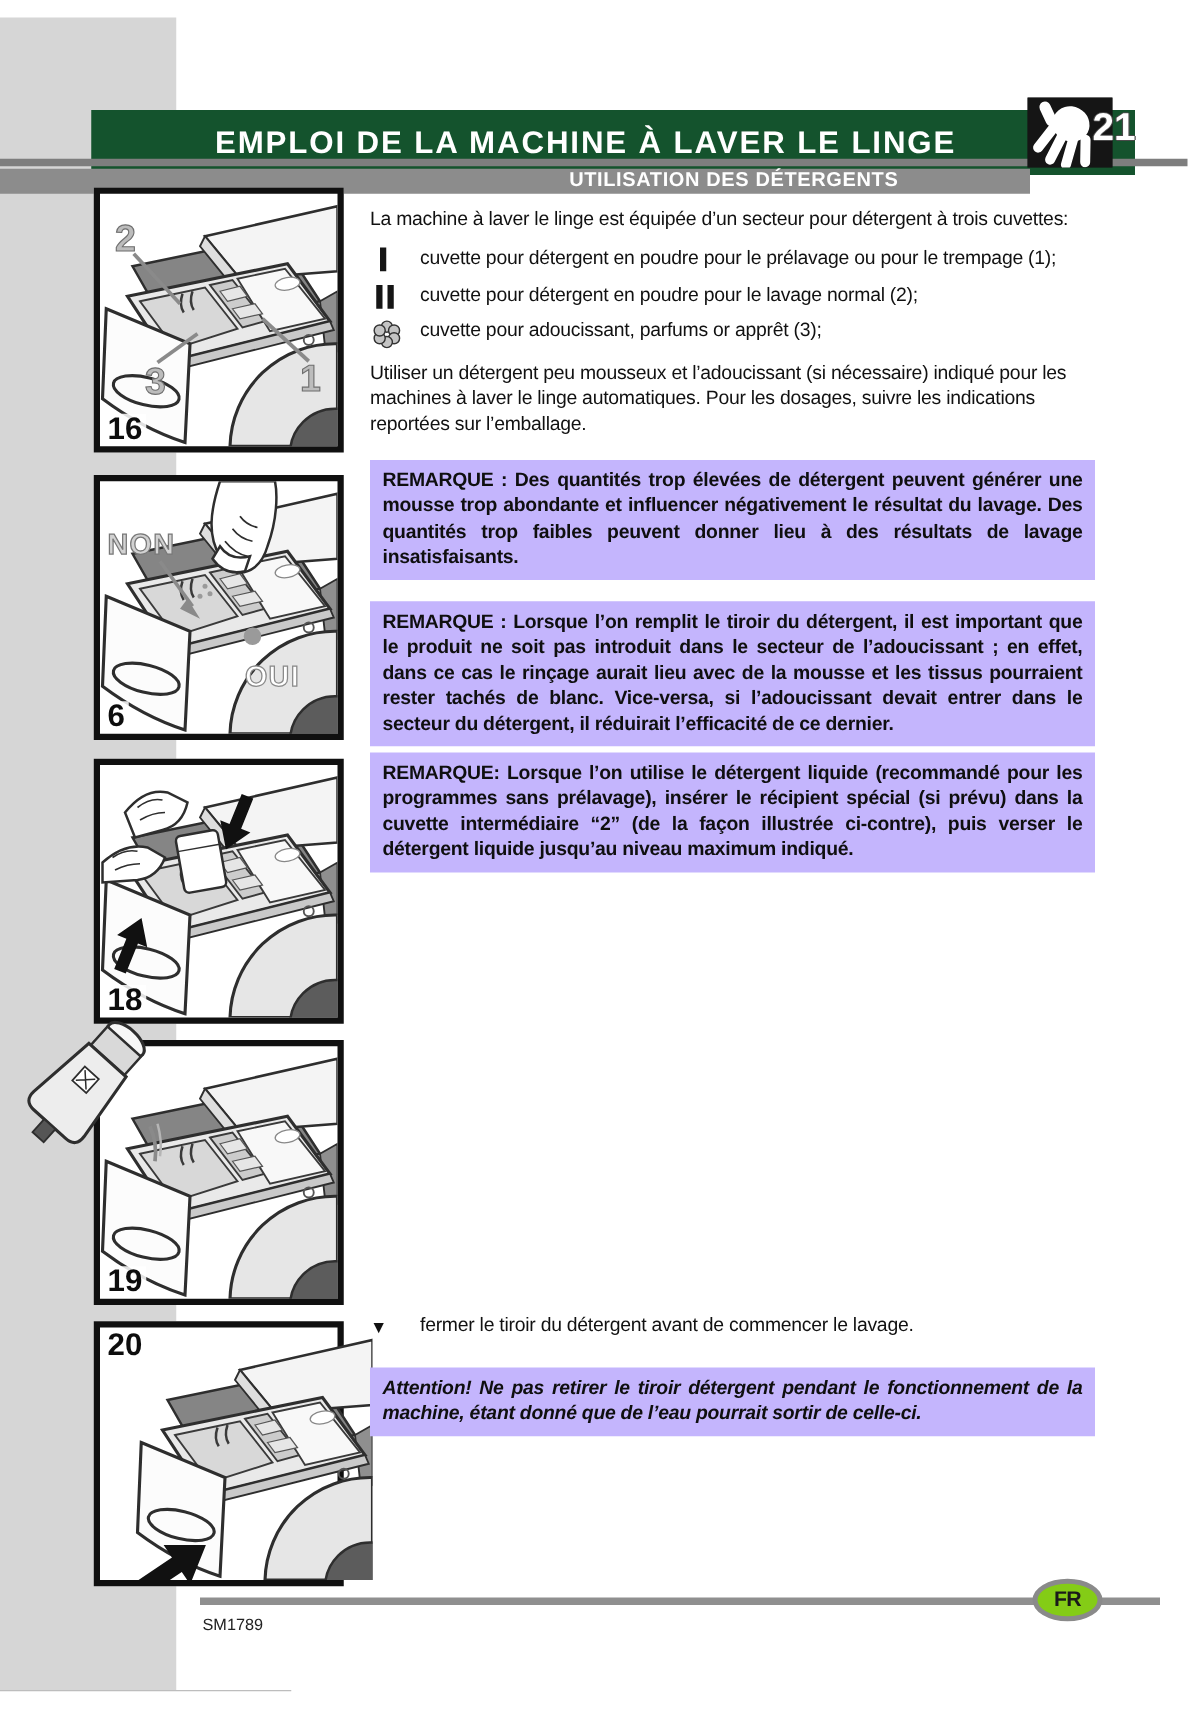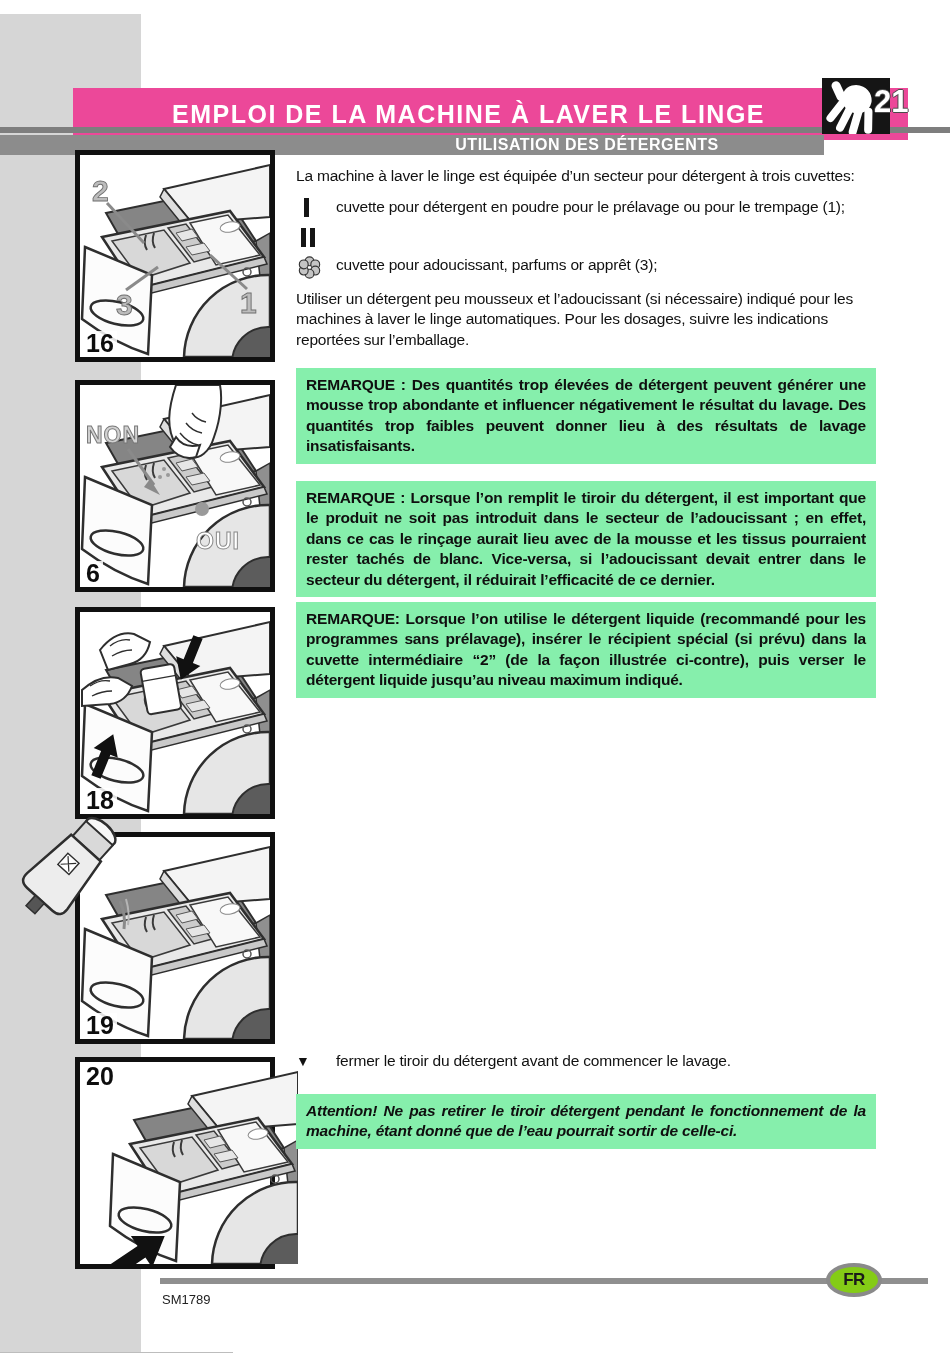--- a/index.html
+++ b/index.html
@@ -14,7 +14,7 @@
   .bottom-hairline{left:0;top:1352px;width:233px;height:1px;background:#bdbdbd;}
 
   
-  .header-bar{left:73px;top:88px;width:835px;height:52px;background:#ec4899;
+  .header-bar{left:73px;top:88px;width:835px;height:52px;background:#14532d;
     display:flex;align-items:center;justify-content:center;box-sizing:border-box;padding-right:44px;}
   .header-bar span{color:#fff;font-weight:bold;font-size:25px;letter-spacing:1.5px;white-space:nowrap;}
   .hand-badge{left:822px;top:78px;width:68px;height:56px;background:#151515;z-index:4;}

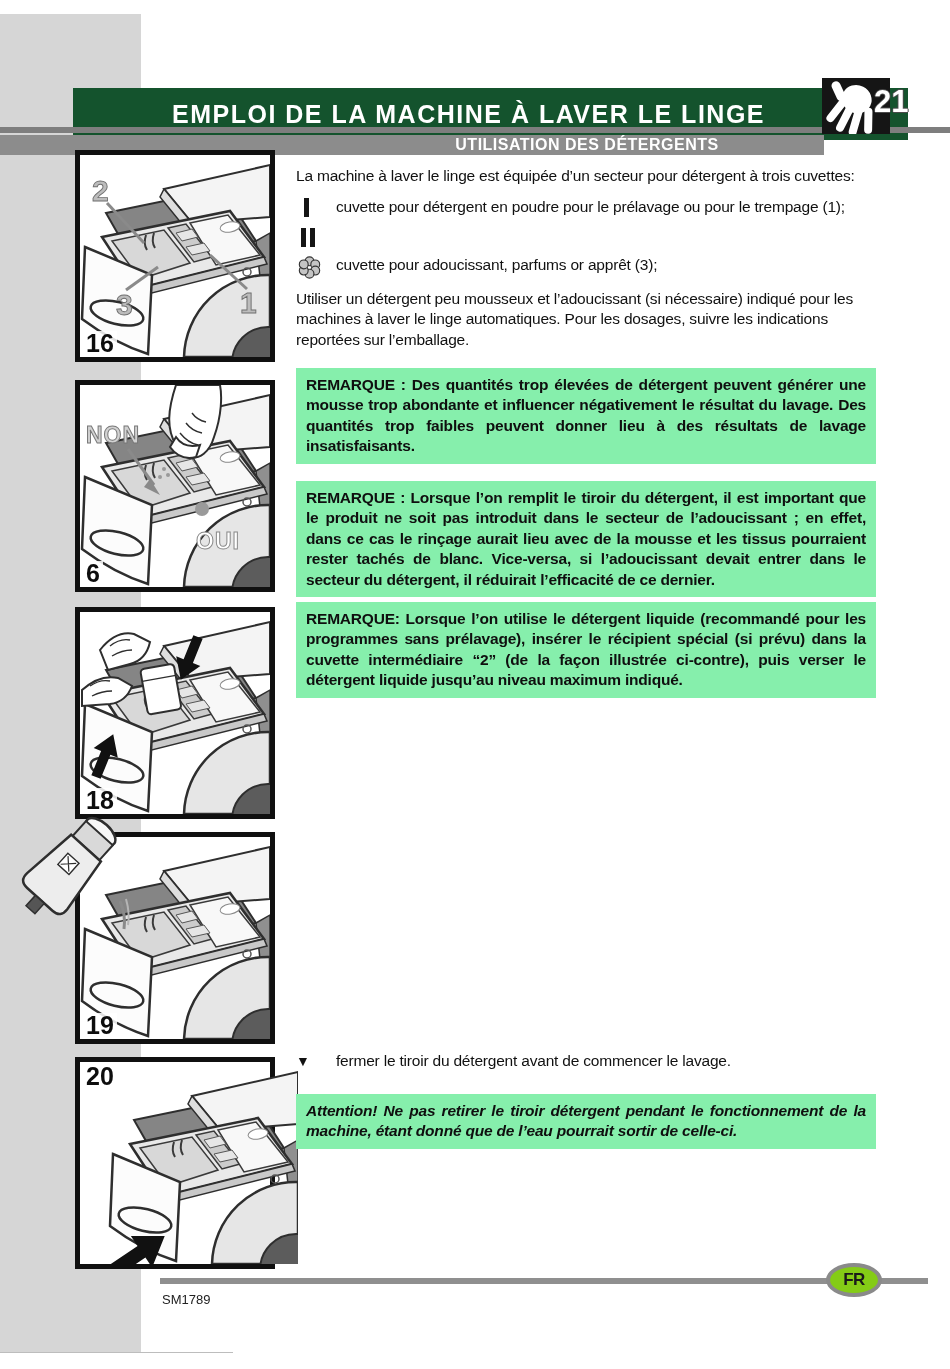--- a/index.html
+++ b/index.html
@@ -215,6 +215,7 @@
           <i></i>
         </span>
       </span>
+    <span class="txt body-txt">cuvette pour détergent en poudre pour le lavage normal (2);</span>
   </div>
   <div class="abs col bullet" id="bullet3">
     <span class="ic">

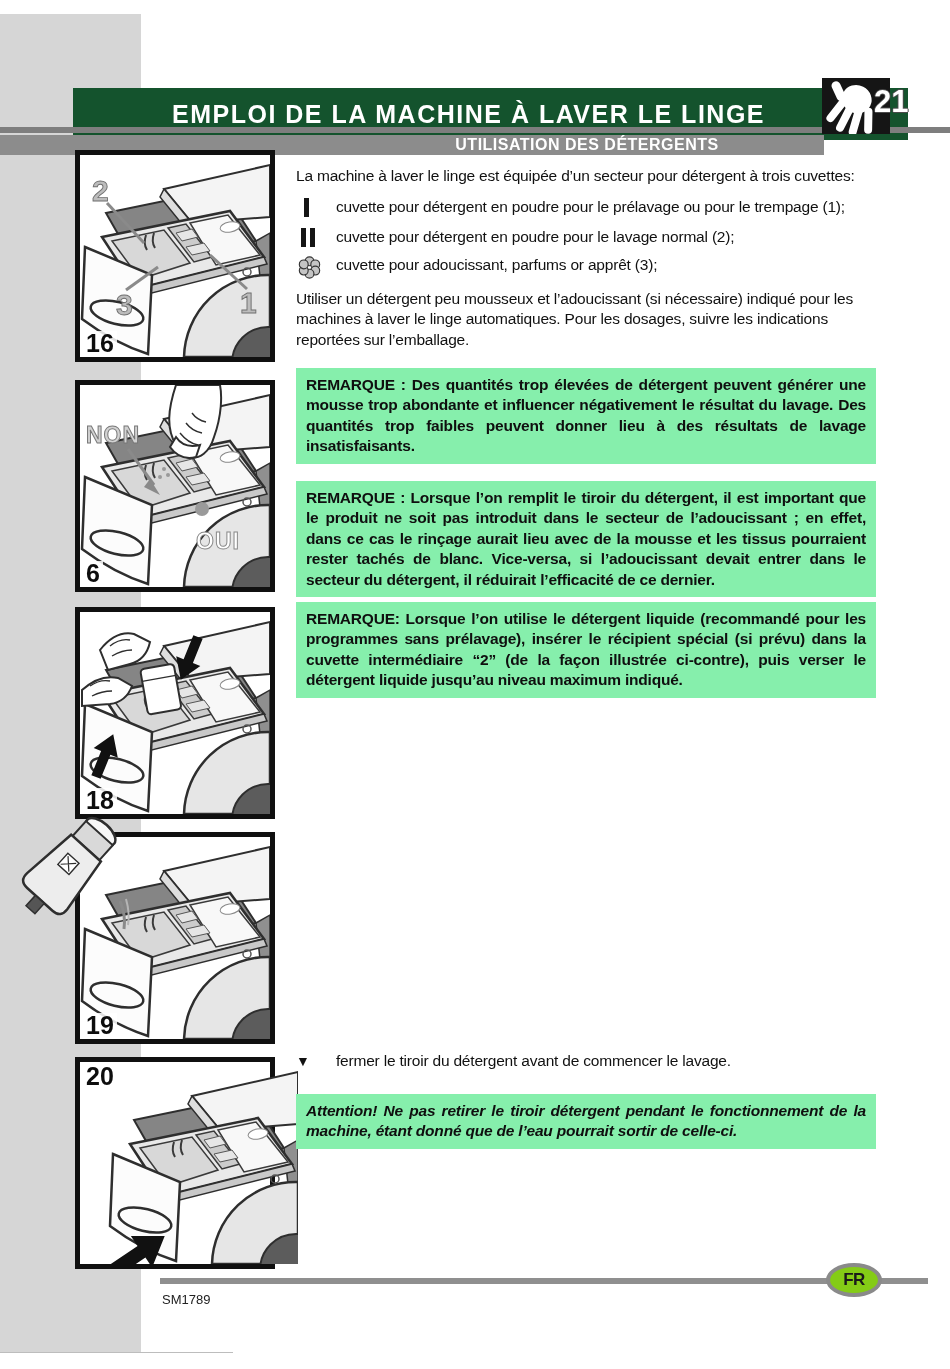--- a/index.html
+++ b/index.html
@@ -54,7 +54,7 @@
   .bar2 i{display:block;width:5px;height:19px;background:#151515;}
   .flower{margin-left:2px;display:block;}
   .paragraph{top:289px;}
-  .note{background:#86efac;box-sizing:border-box;width:580px;padding:7px 10px;
+  .note{background:#c4b5fd;box-sizing:border-box;width:580px;padding:7px 10px;
     font-weight:bold;font-size:15.5px;letter-spacing:-.2px;line-height:1.32;text-align:justify;color:#0f0f0f;}
   #note1{top:368px;} #note2{top:481px;} #note3{top:602px;}
   .close-line{top:1051px;display:flex;align-items:flex-start;}

